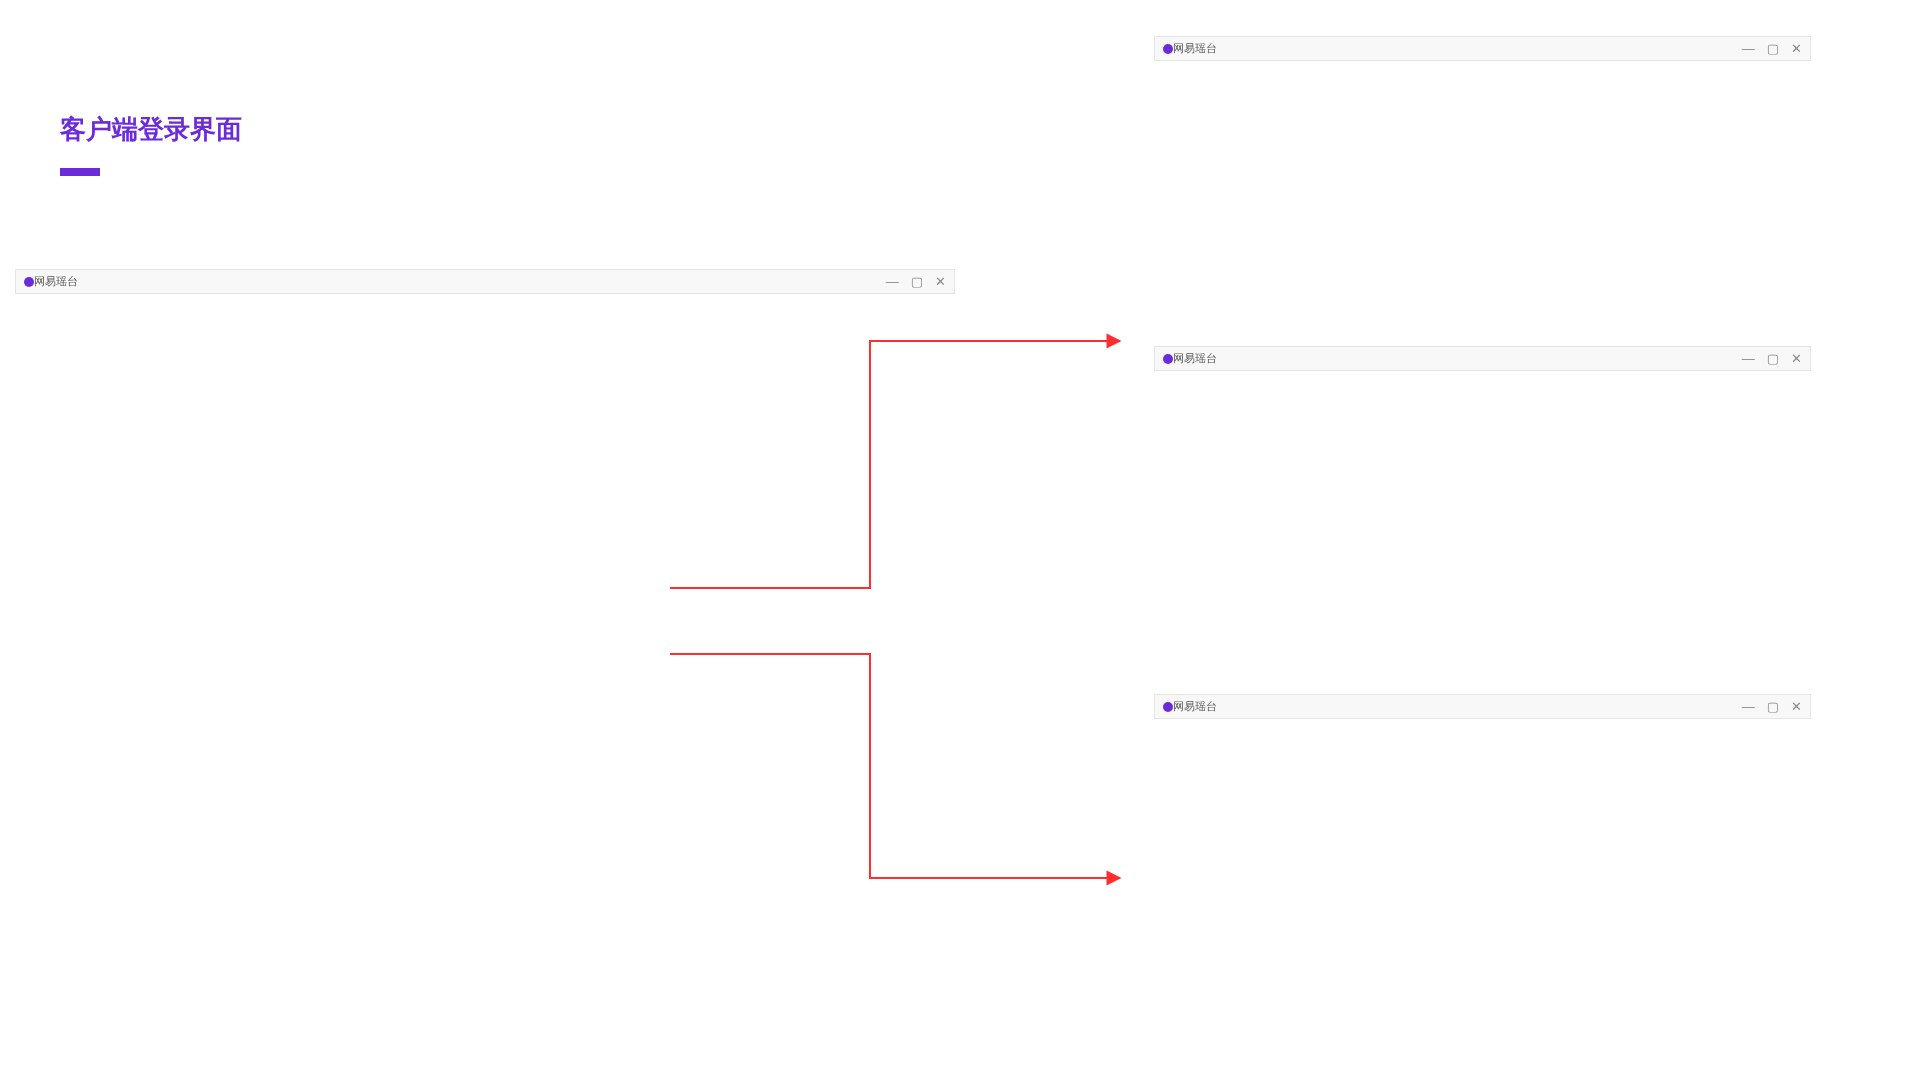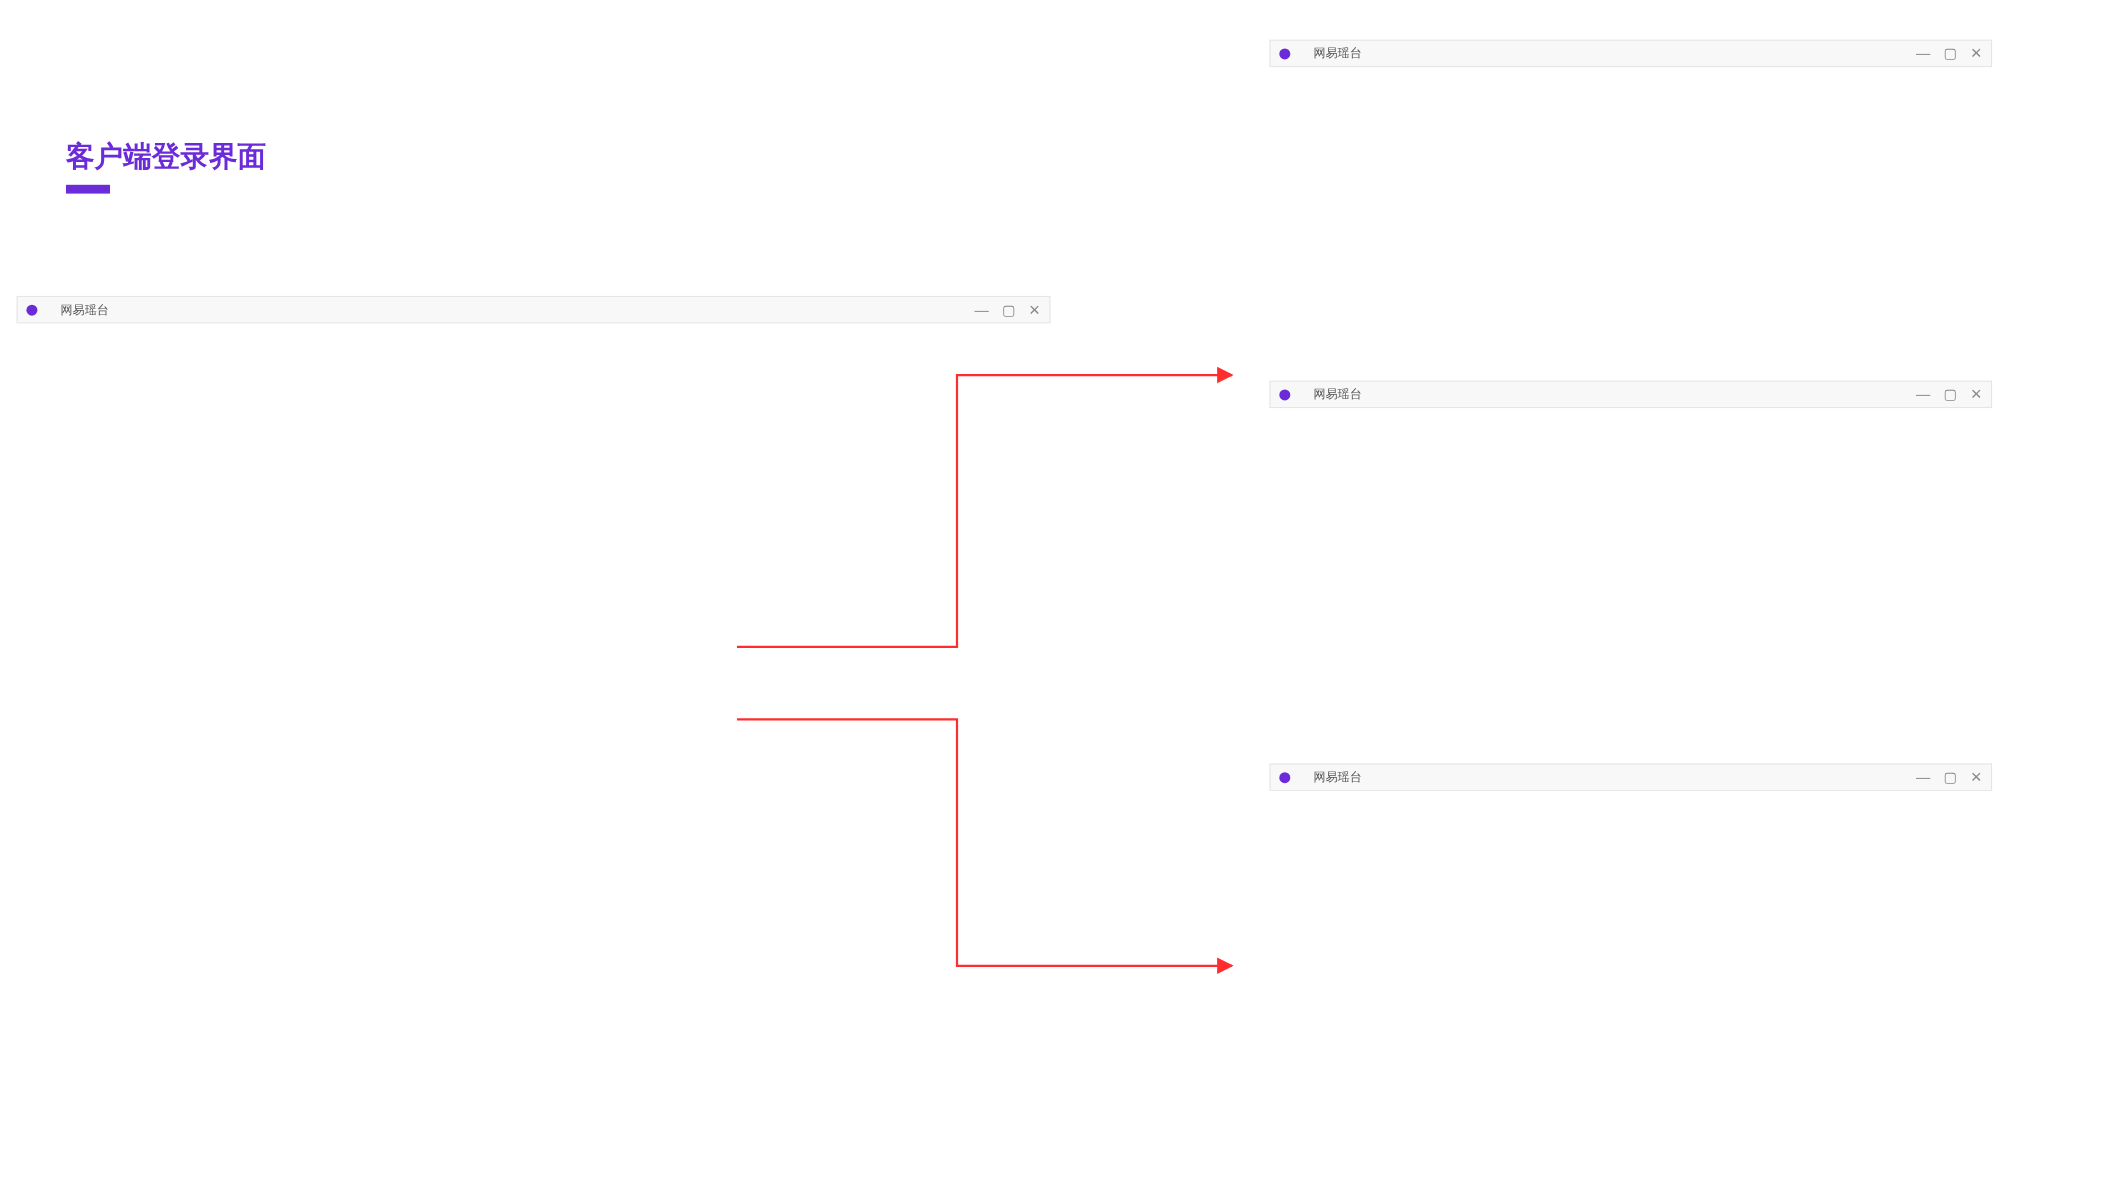--- a/index.html
+++ b/index.html
@@ -12,7 +12,7 @@
   
   .window { position: absolute; display: flex; flex-direction: column; box-shadow: 0 0 0 1px #e5e5e5; }
   .titlebar { display: flex; align-items: center; justify-content: space-between; padding: 4px 8px; background: #f8f8f8; font-size: 11px; color: #555; }
-  .title-left { display: flex; align-items: center; gap: 21px; }
+  .title-left { display: flex; align-items: center; gap: 0; }
   .title-left .dot { width: 10px; height: 10px; border-radius: 50%; background: #6c2bd9; }
   .winctl { display: flex; gap: 12px; color: #888; font-size: 13px; }
   .content { flex: 1; position: relative; overflow: hidden; }

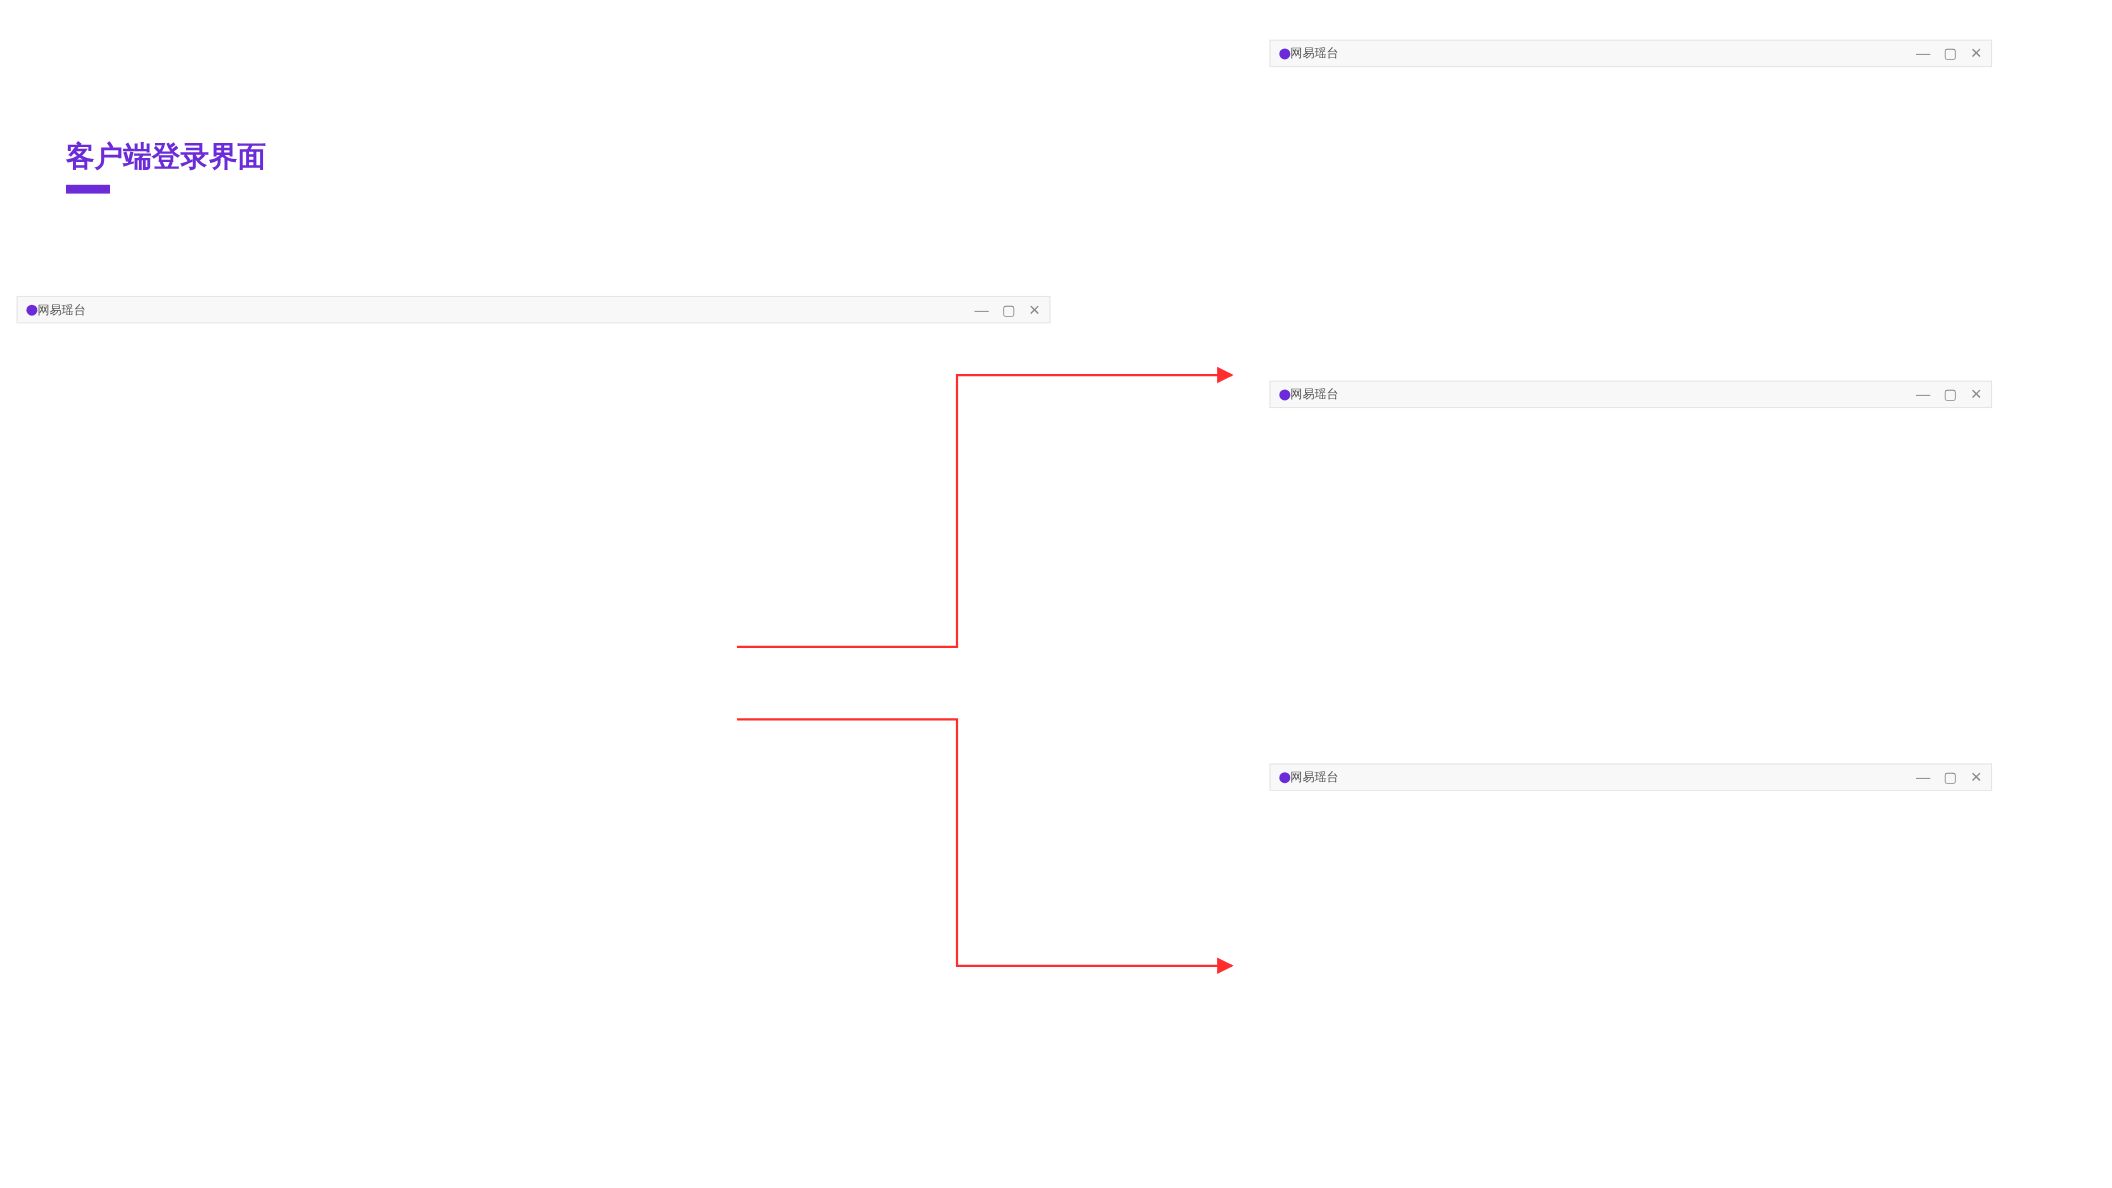--- a/index.html
+++ b/index.html
@@ -6,7 +6,7 @@
   body { width: 1920px; height: 1080px; background: #fff; font-family: -apple-system, "PingFang SC", "Microsoft YaHei", sans-serif; overflow: hidden; position: relative; }
 
   
-  .page-title { position: absolute; left: 60px; top: 125px; font-size: 26px; font-weight: 700; color: #6c2bd9; }
+  .page-title { position: absolute; left: 60px; top: 112px; font-size: 26px; font-weight: 700; color: #6c2bd9; }
   .page-title-bar { position: absolute; left: 60px; top: 168px; width: 40px; height: 8px; background: #6c2bd9; }
 
   

